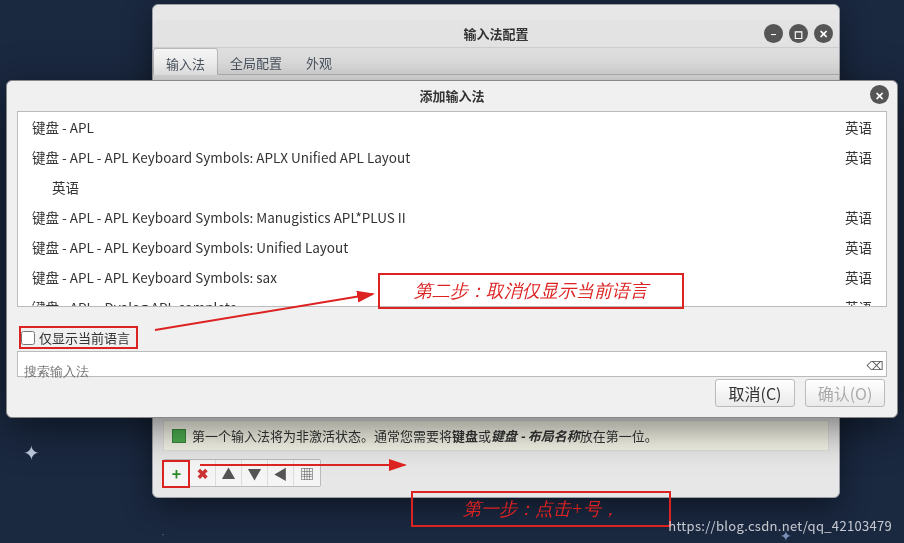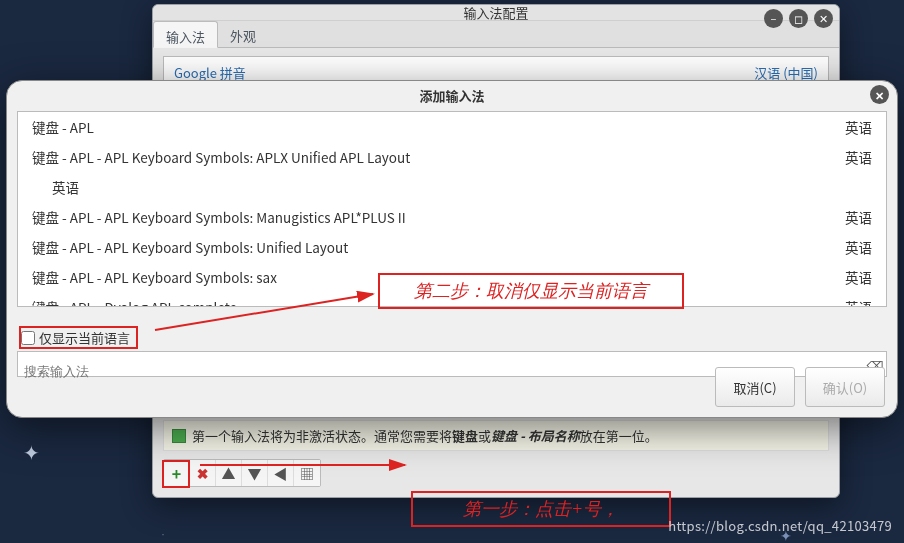--- a/index.html
+++ b/index.html
@@ -27,11 +27,11 @@
     box-shadow: 0 8px 30px rgba(0,0,0,.45);
   }
   .bg-titlebar {
-    height: 16px; background: #e3e3e3;
+    height: 28px; background: #e3e3e3;
     border-radius: 6px 6px 0 0;
     border-bottom: 1px solid #cfcfcf;
     display: flex; align-items: center; justify-content: center;
-    font-weight: normal; color: #333; position: relative;
+    font-weight: bold; color: #333; position: relative; margin-top: 15px;
   }
   .bg-title-btns { position: absolute; right: 6px; top: 4px; display:flex; gap:6px;}
   .tb-circle { width: 19px; height: 19px; border-radius: 50%; background:#555; color:#fff; display:flex; align-items:center; justify-content:center; font-size:11px; line-height:1;}

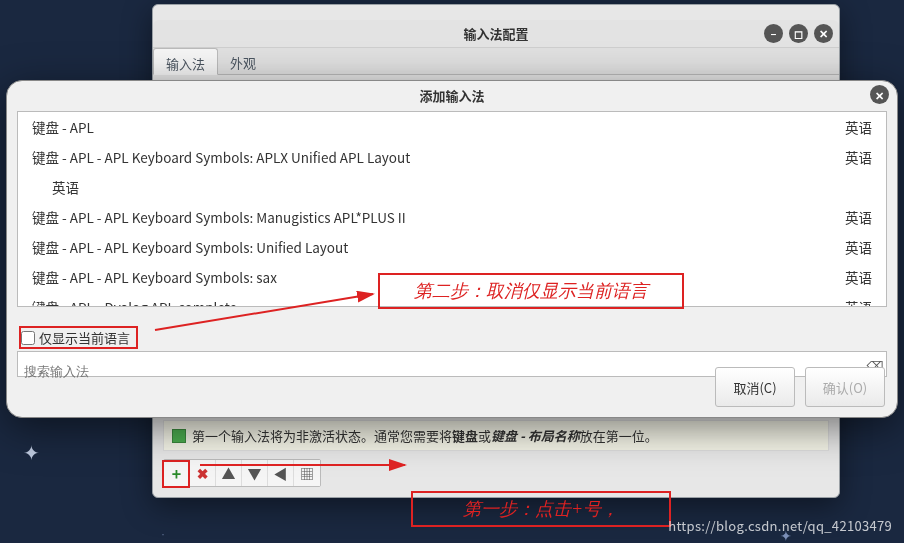--- a/index.html
+++ b/index.html
@@ -102,6 +102,7 @@
   </div>
   <div class="bg-tabs">
     <div class="bg-tab active">输入法</div>
+    <div class="bg-tab">全局配置</div>
     <div class="bg-tab">外观</div>
   </div>
   <div class="bg-list">

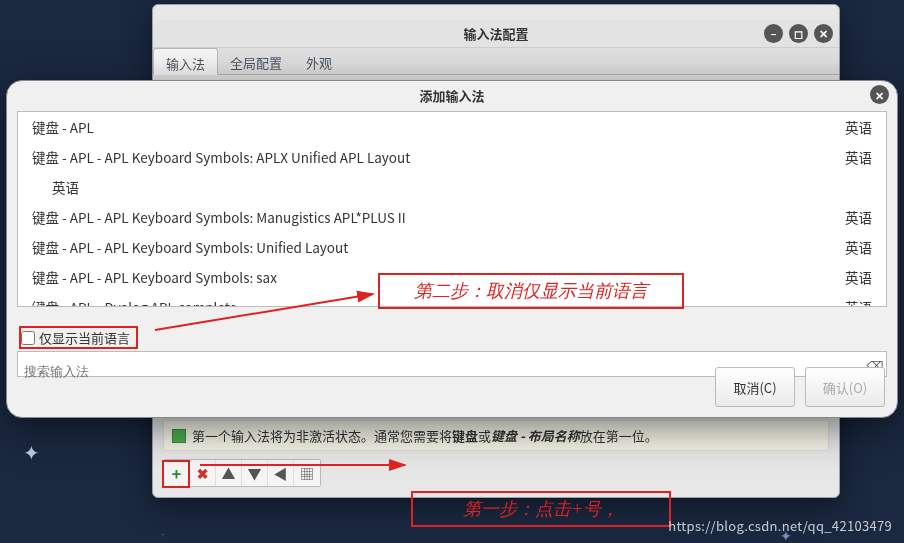--- a/index.html
+++ b/index.html
@@ -54,7 +54,7 @@
     width:892px; height:338px;
     background:#f0f0f0;
     border:1px solid #888;
-    border-radius:16px;
+    border-radius:6px;
     box-shadow: 0 10px 40px rgba(0,0,0,.5);
   }
   .modal-title { height:28px; display:flex; align-items:center; justify-content:center; font-weight:bold; color:#333; position:relative;}

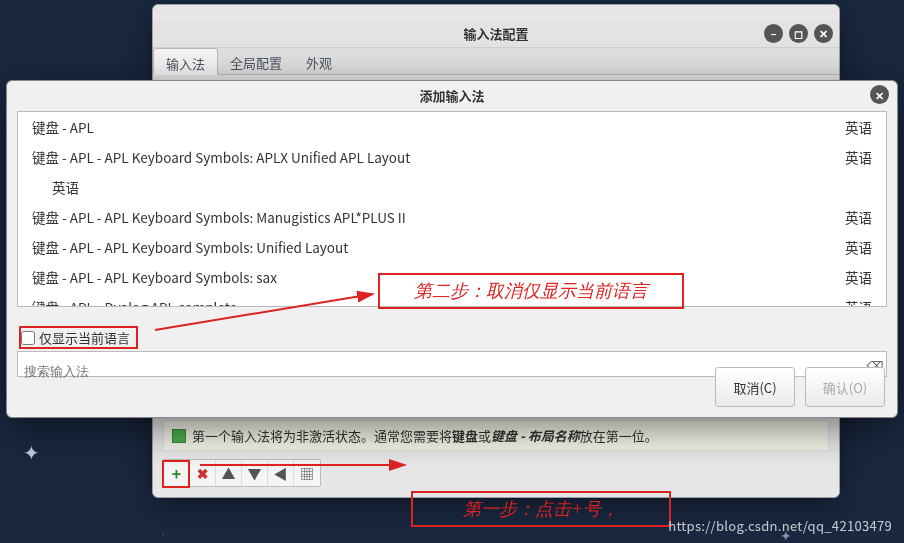--- a/index.html
+++ b/index.html
@@ -74,7 +74,7 @@
   .modal-search input { flex:1; border:none; outline:none; padding:4px 6px; font-size:13px; color:#888; background:transparent;margin-top:15px;}
   .clear-ic { width:22px; text-align:center; color:#555; font-size:12px;}
   .modal-btns { position:absolute; right:12px; bottom:10px; display:flex; gap:10px;}
-  .btn { min-width:80px; height:40px; background:linear-gradient(#fff,#eaeaea); border:1px solid #bbb; border-radius:3px; font-size:13px; color:#333; display:flex; align-items:center; justify-content:center;}
+  .btn { min-width:80px; height:28px; background:linear-gradient(#fff,#eaeaea); border:1px solid #bbb; border-radius:3px; font-size:16px; color:#333; display:flex; align-items:center; justify-content:center;}
   .btn.disabled{color:#aaa;}
 
   

